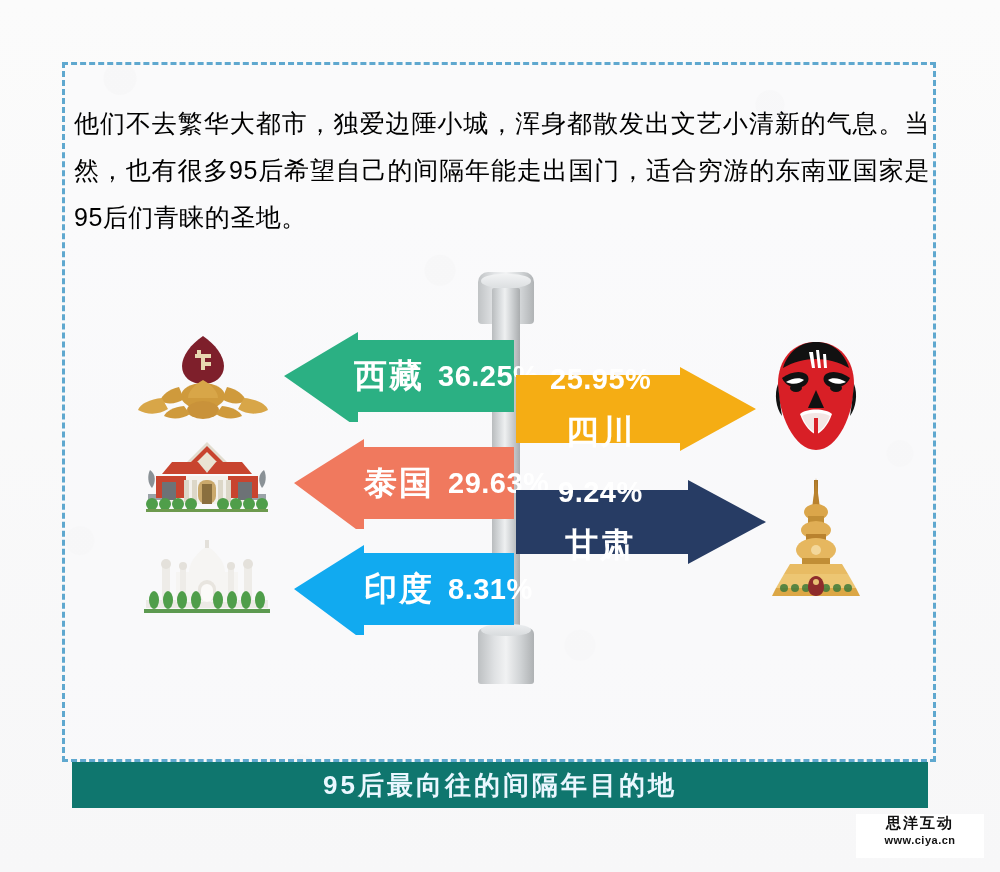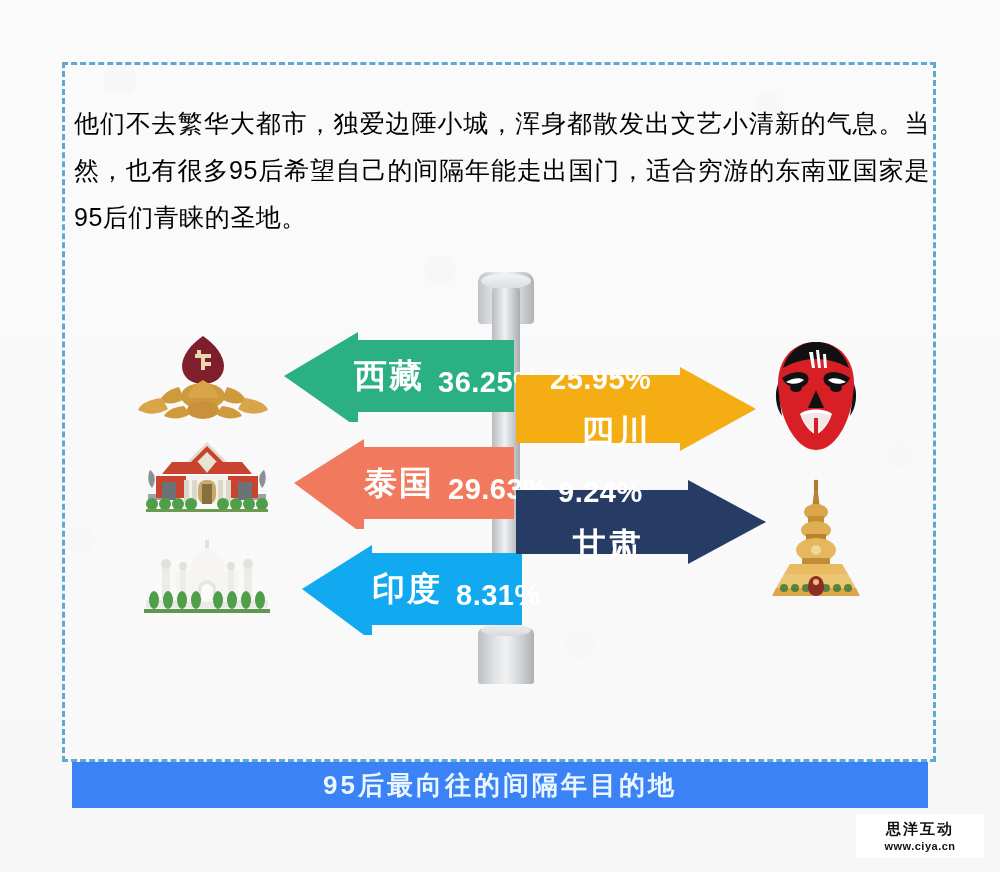--- a/index.html
+++ b/index.html
@@ -61,7 +61,7 @@
   .arrow{position:absolute;display:flex;align-items:center;}
   .arrow svg{position:absolute;left:0;top:0;}
   .arrow .lbl{
-    position:relative;display:flex;align-items:flex-end;
+    position:relative;display:flex;align-items:center;
     gap:14px;white-space:nowrap;color:#fff;
   }
   .arrow .place{font-size:33px;font-weight:700;letter-spacing:2px;}

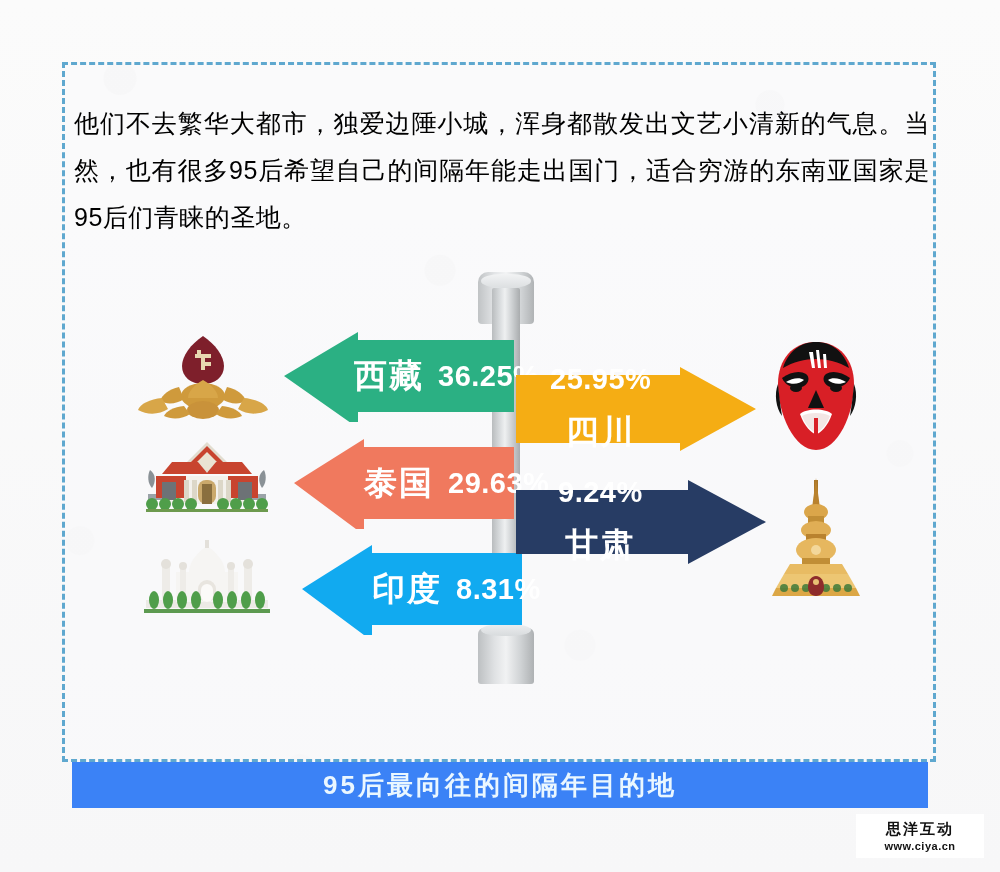--- a/index.html
+++ b/index.html
@@ -258,7 +258,7 @@
   </div>
 </div>
 
-<div class="arrow arrow-left" style="left:300px;top:543px;width:222px;height:92px;">
+<div class="arrow arrow-left" style="left:292px;top:543px;width:222px;height:92px;">
   <svg width="222" height="92" viewBox="0 0 222 92">
     <path d="M72 10h150v72H72v16L2 46 72 2z" fill="#11aaf0"></path>
   </svg>

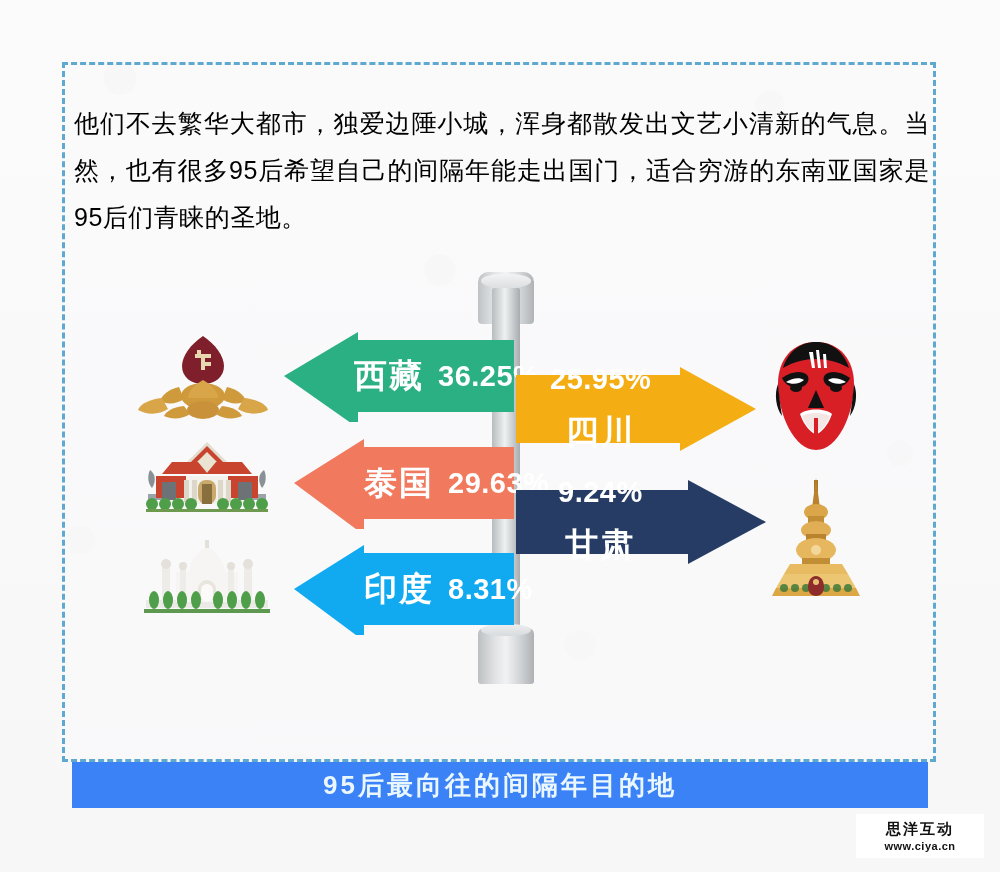--- a/index.html
+++ b/index.html
@@ -75,7 +75,7 @@
   
   .banner{
     position:absolute;left:72px;top:762px;width:856px;height:46px;
-    background:#3b82f6;display:flex;align-items:center;justify-content:center;
+    background:#0f766e;display:flex;align-items:center;justify-content:center;
   }
   .banner span{
     color:#eaf7ff;font-size:26px;font-weight:700;letter-spacing:3px;

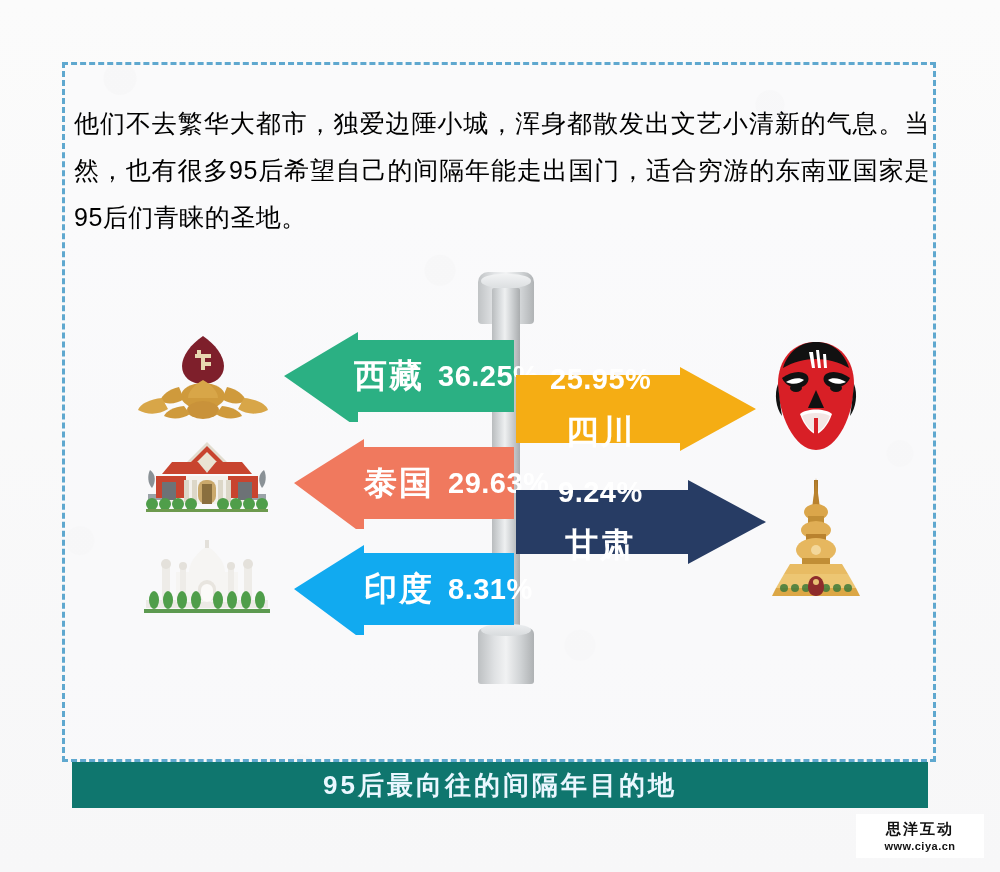--- a/index.html
+++ b/index.html
@@ -84,7 +84,7 @@
   .footer-mark{
     position:absolute;right:16px;bottom:14px;width:128px;height:44px;
     background:#fff;display:flex;flex-direction:column;
-    align-items:center;justify-content:center;gap:1px;
+    align-items:center;gap:1px;
   }
   .footer-mark .fm1{font-size:15px;font-weight:700;color:#111;letter-spacing:2px;}
   .footer-mark .fm2{font-size:11px;font-weight:700;color:#111;letter-spacing:.5px;}

